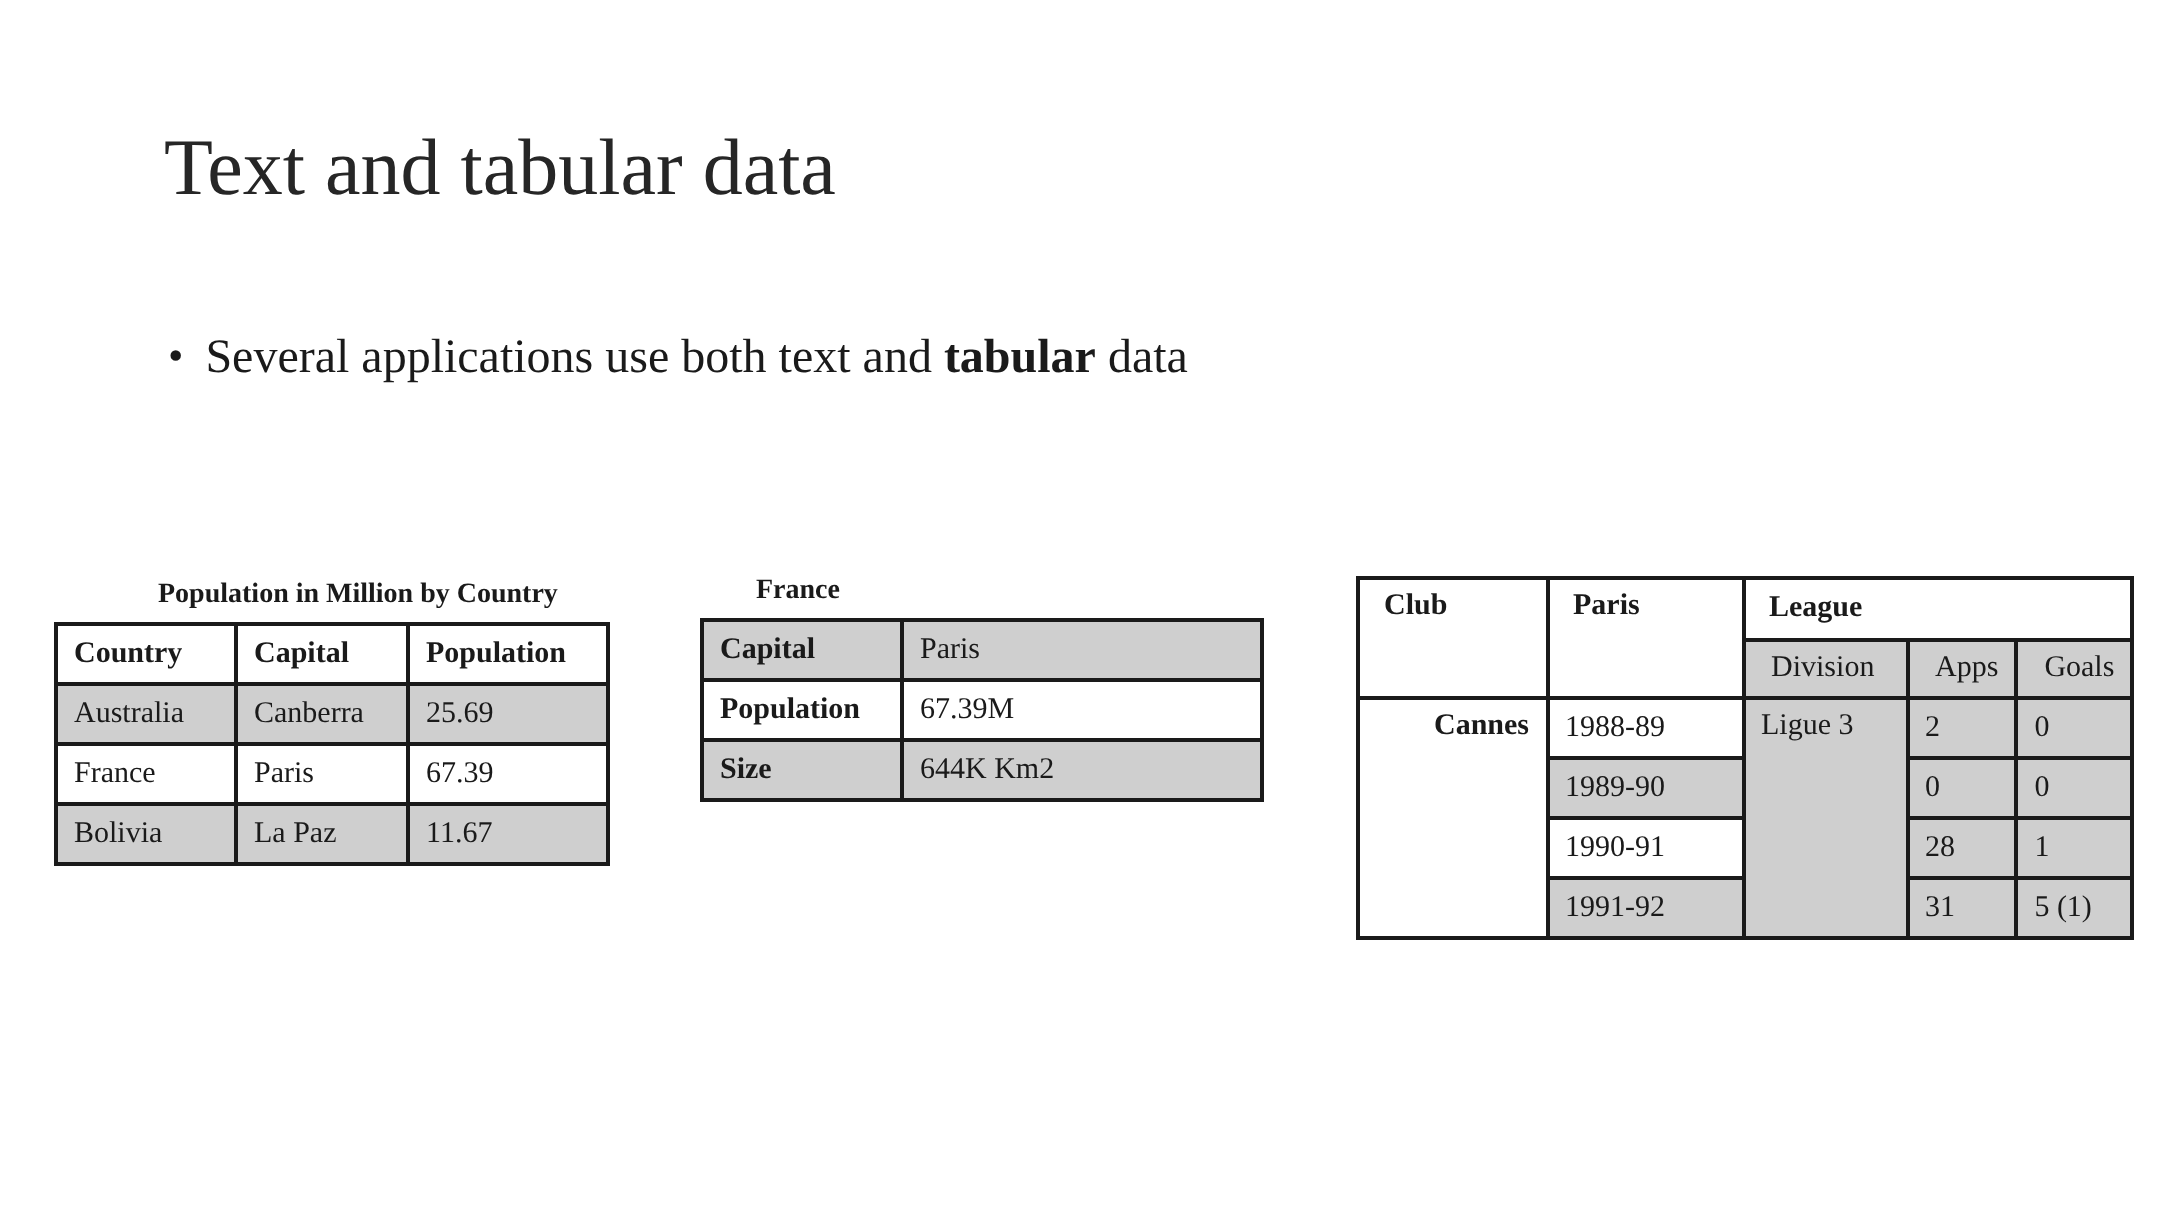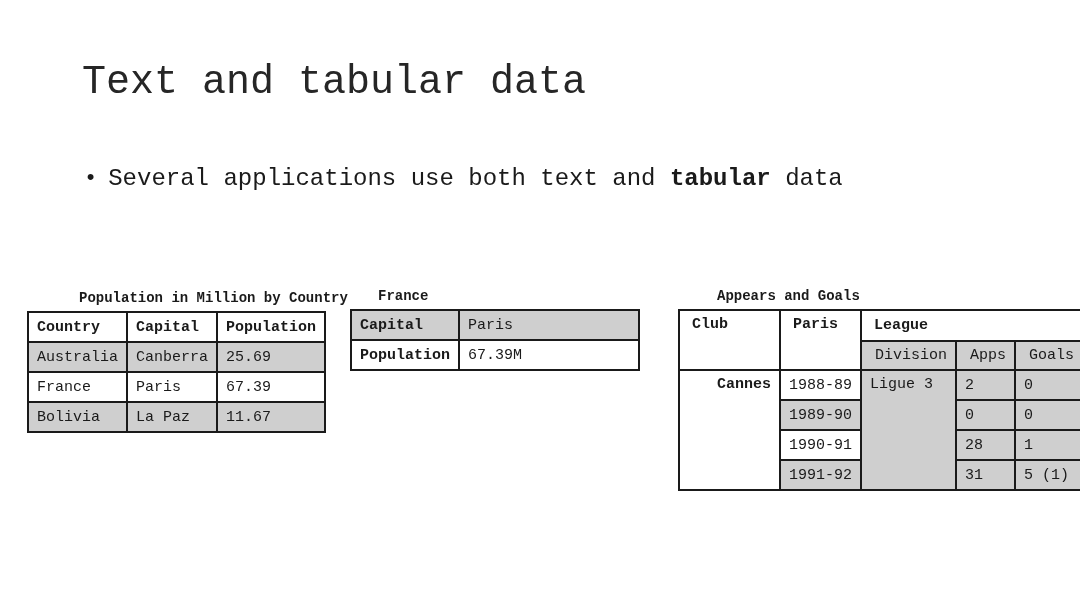--- a/index.html
+++ b/index.html
@@ -5,7 +5,7 @@
   html,body { margin:0; padding:0; background:#ffffff; }
   .slide {
     position:relative; width:1080px; height:550px; background:#ffffff;
-    font-family:Liberation Mono, monospace; color:#1a1a1a; overflow:hidden;
+    font-family:Liberation Serif, serif; color:#1a1a1a; overflow:hidden;
   }
   .title {
     position:absolute; left:82px; top:60px;

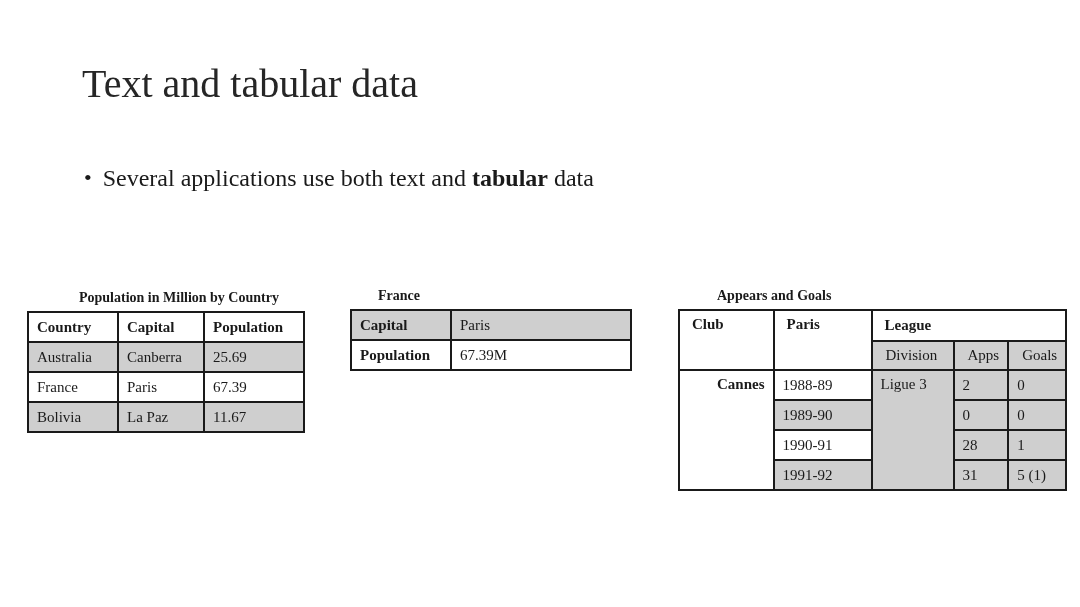--- a/index.html
+++ b/index.html
@@ -101,7 +101,6 @@
   </div>
 
   <div class="tblock" style="left:678px; top:288px;">
-    <div class="tcaption cap-indent-lg">Appears and Goals</div>
     <table class="t3">
       <colgroup>
           <col style="width:90px">

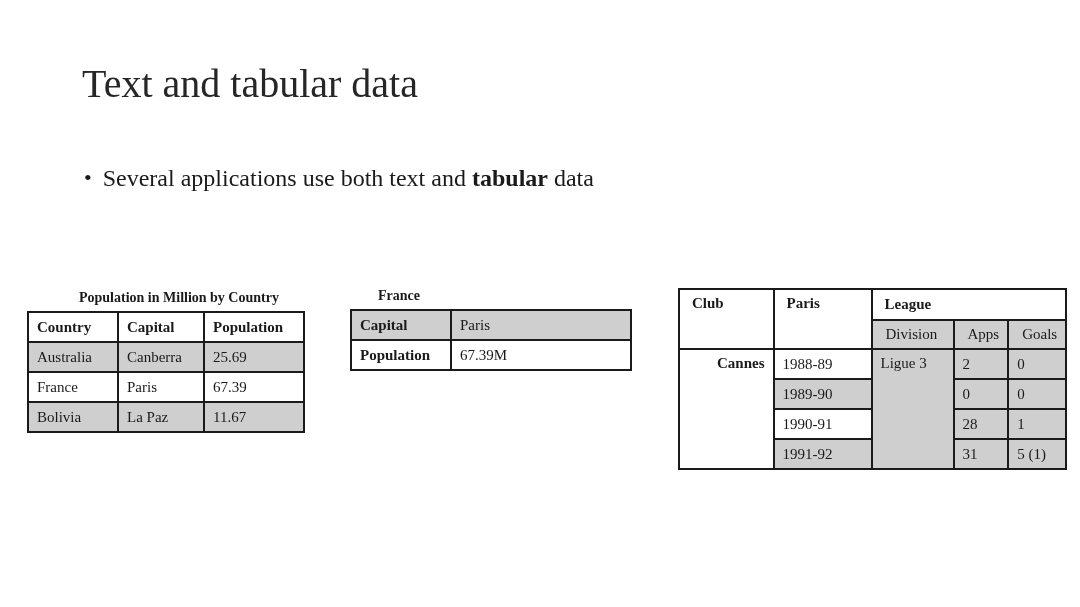--- a/index.html
+++ b/index.html
@@ -96,6 +96,10 @@
         <th>Population</th>
         <td>67.39M</td>
       </tr>
+      <tr>
+        <th class="gray">Size</th>
+        <td class="gray">644K Km2</td>
+      </tr>
     </tbody>
       </table>
   </div>

